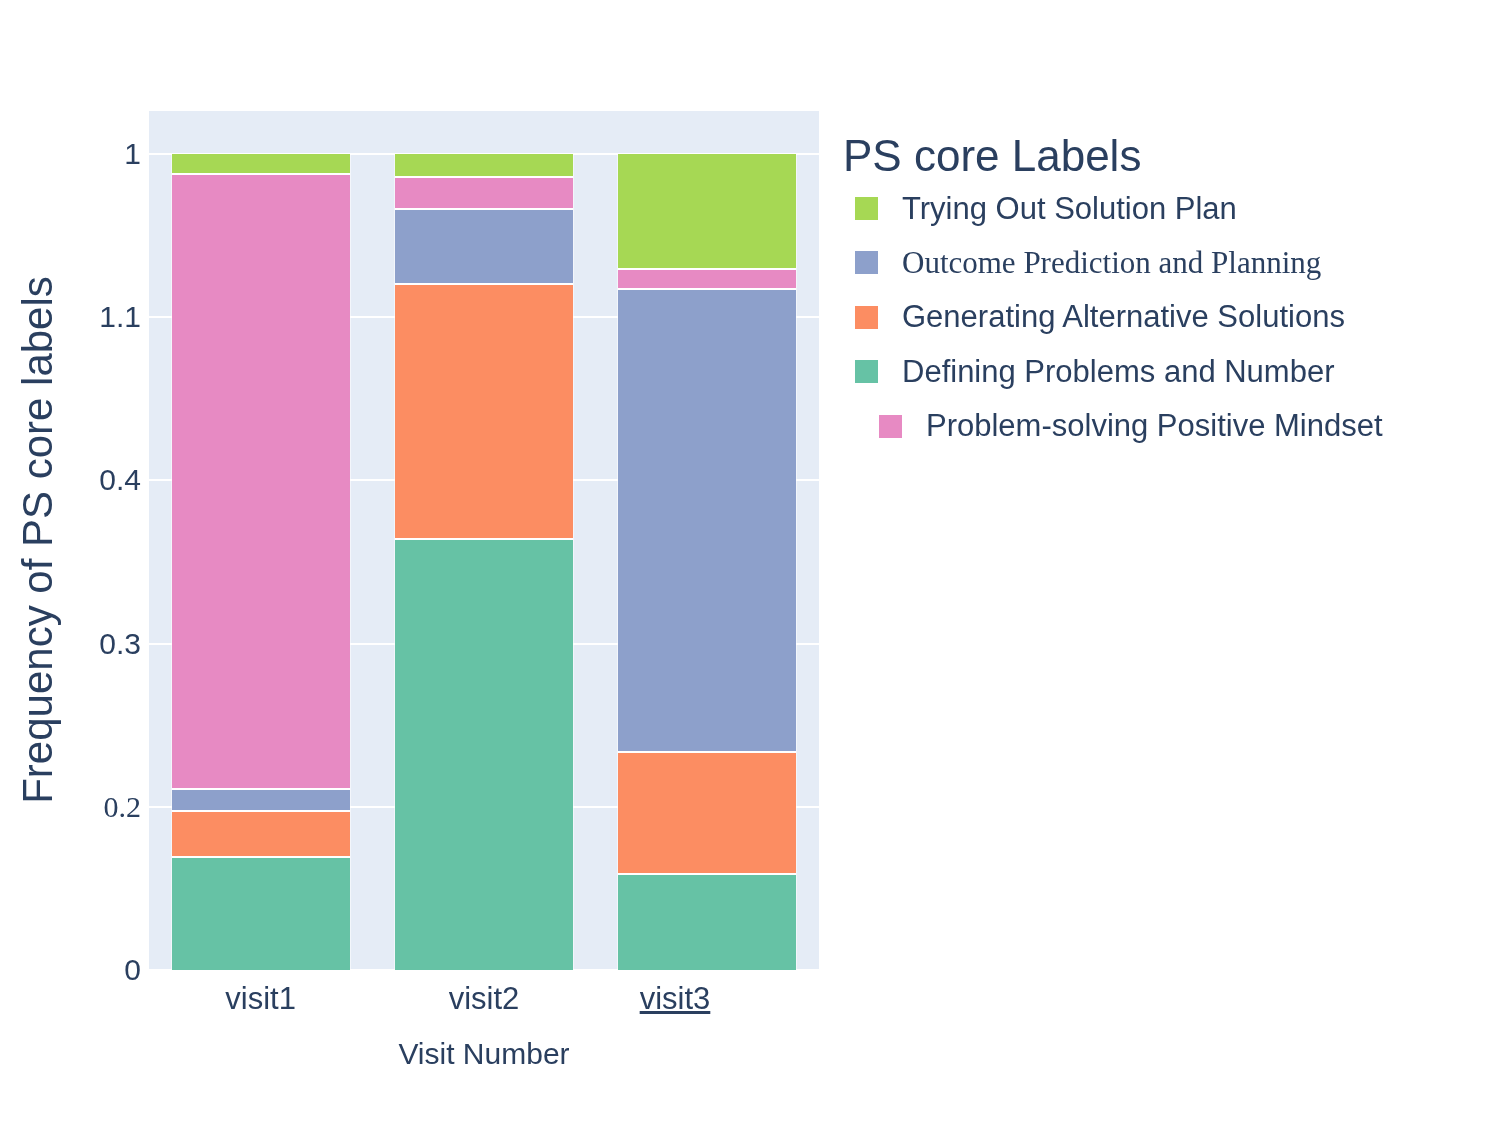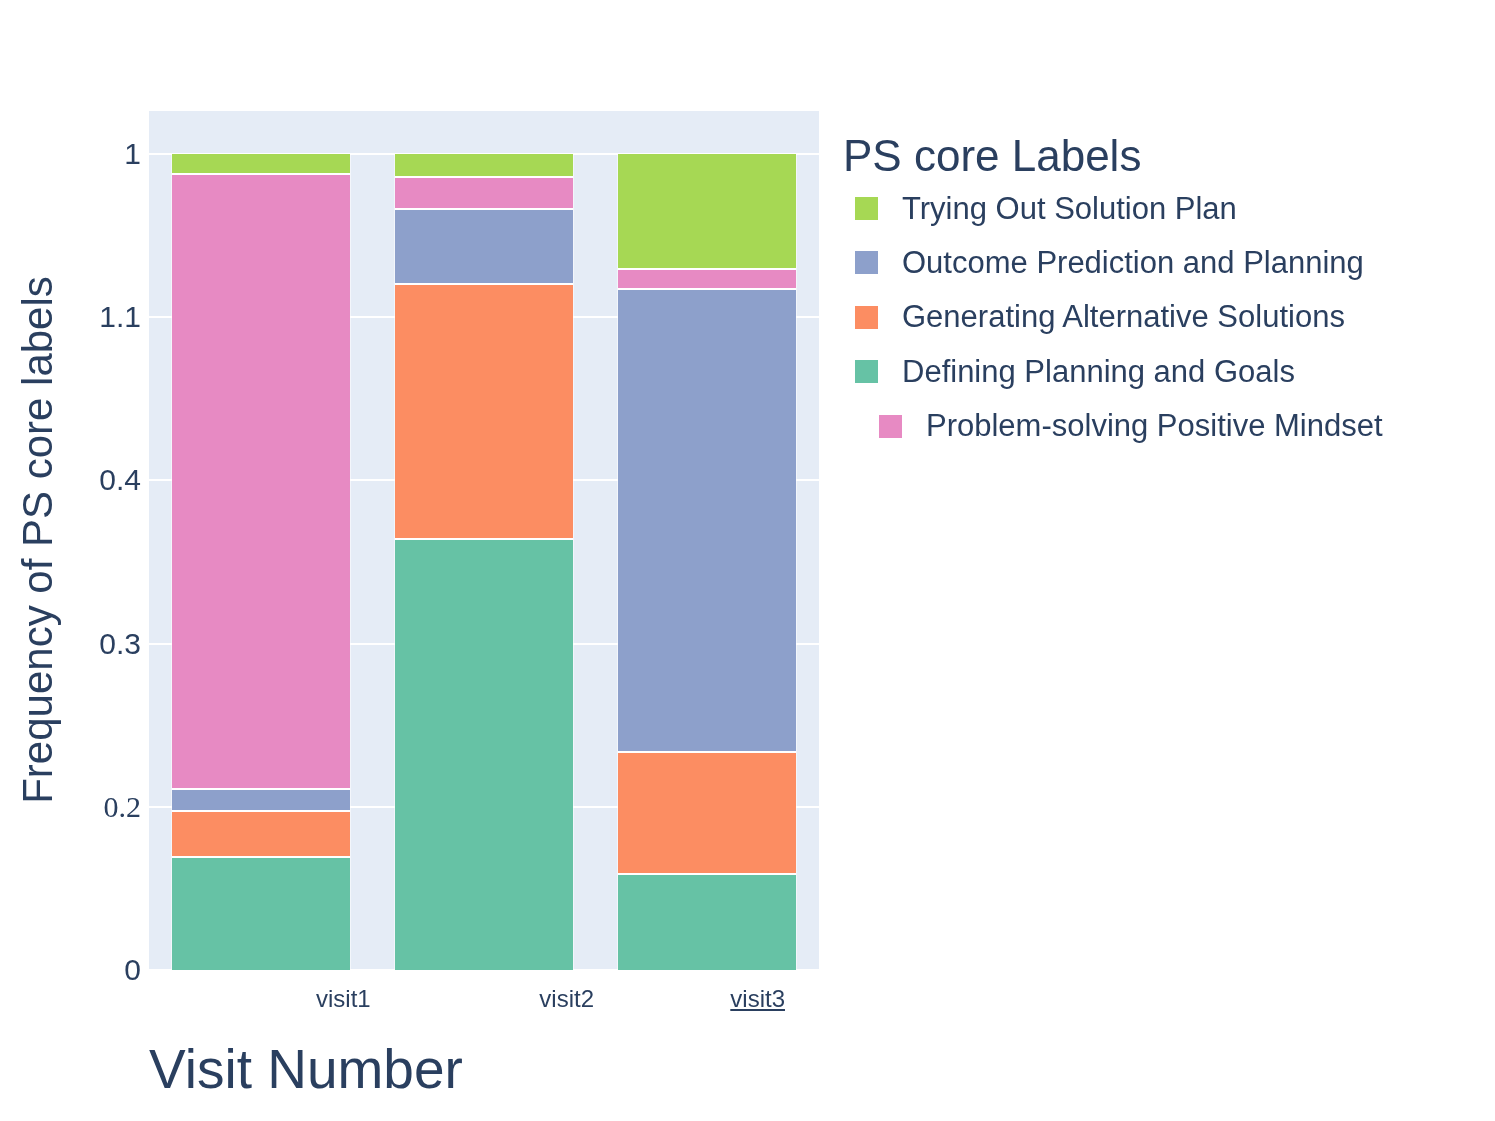--- a/index.html
+++ b/index.html
@@ -77,7 +77,7 @@
       <div class="swatch" style="background: rgb(166, 216, 84);"></div>
       <div class="legend-label">Trying Out Solution Plan</div>
     </div>
-    <div class="legend-row" style="top: 240.9px;">
+    <div class="legend-row" style="top: 240.9px; font-family: Liberation Serif, serif;">
       <div class="swatch" style="background: rgb(141, 160, 203);"></div>
       <div class="legend-label">Outcome Prediction and Planning</div>
     </div>

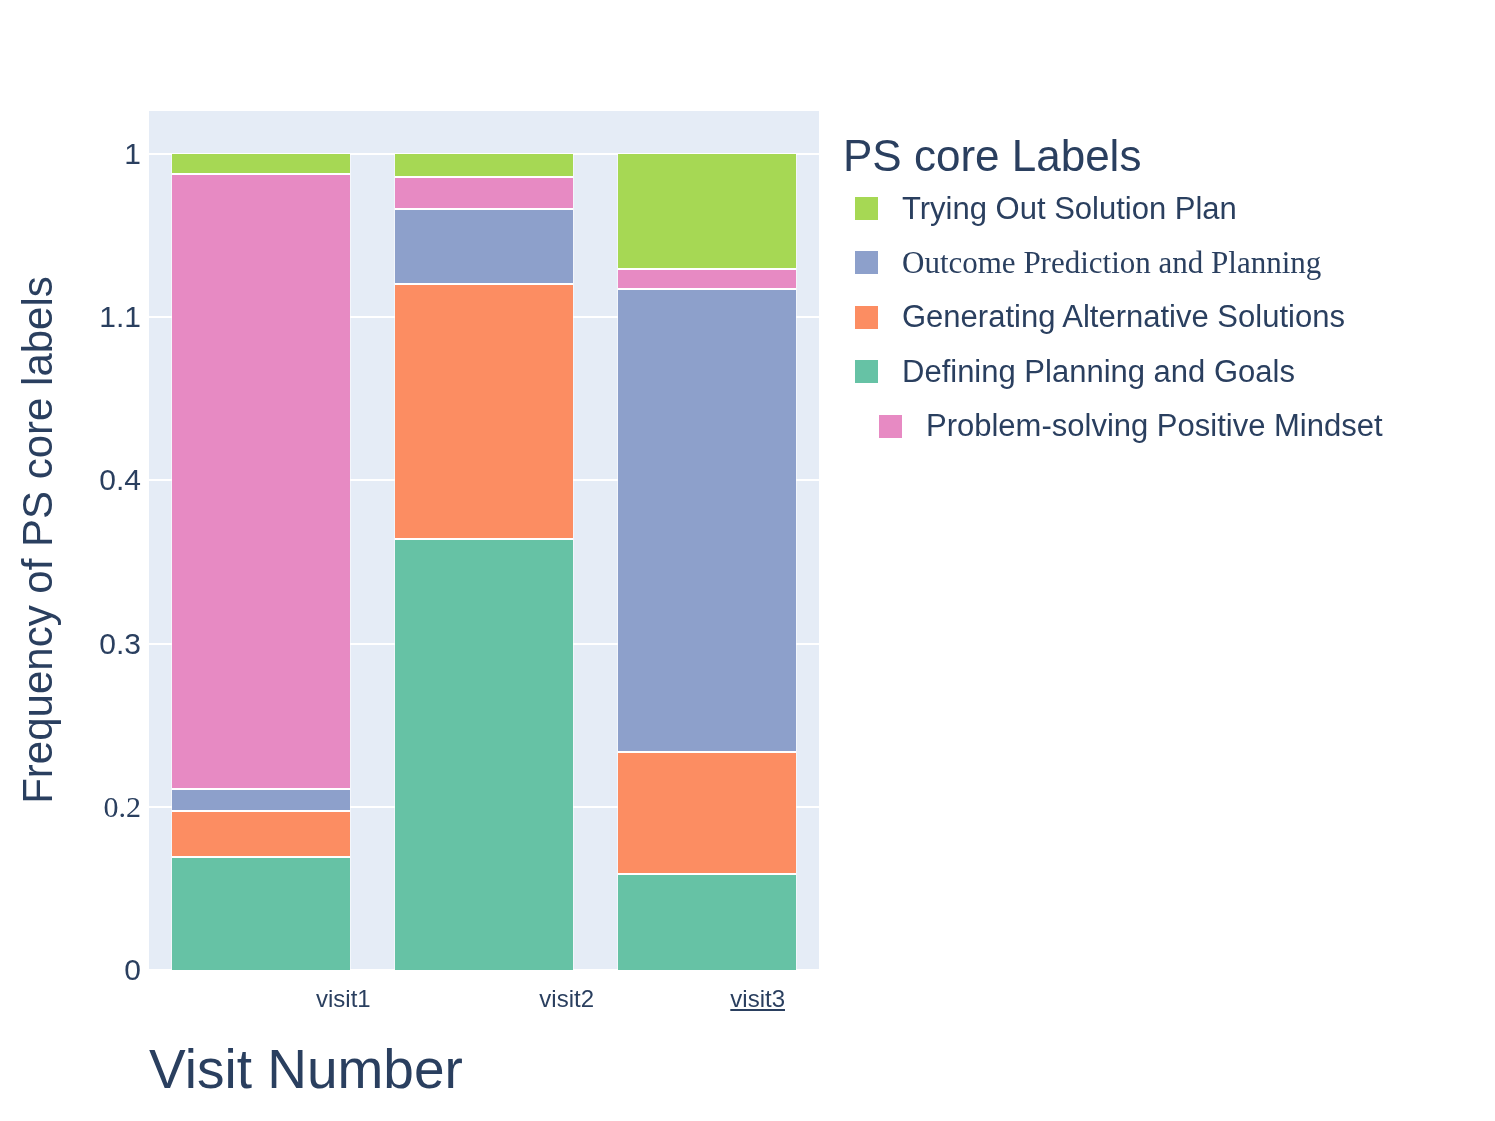--- a/index.html
+++ b/index.html
@@ -87,7 +87,7 @@
     </div>
     <div class="legend-row" style="top: 349.7px;">
       <div class="swatch" style="background: rgb(102, 194, 165);"></div>
-      <div class="legend-label">Defining Planning and Goals</div>
+      <div class="legend-label">Defining Problems and Number</div>
     </div>
     <div class="legend-row" style="top: 404.1px; margin-left: 24px;">
       <div class="swatch" style="background: rgb(231, 138, 195);"></div>

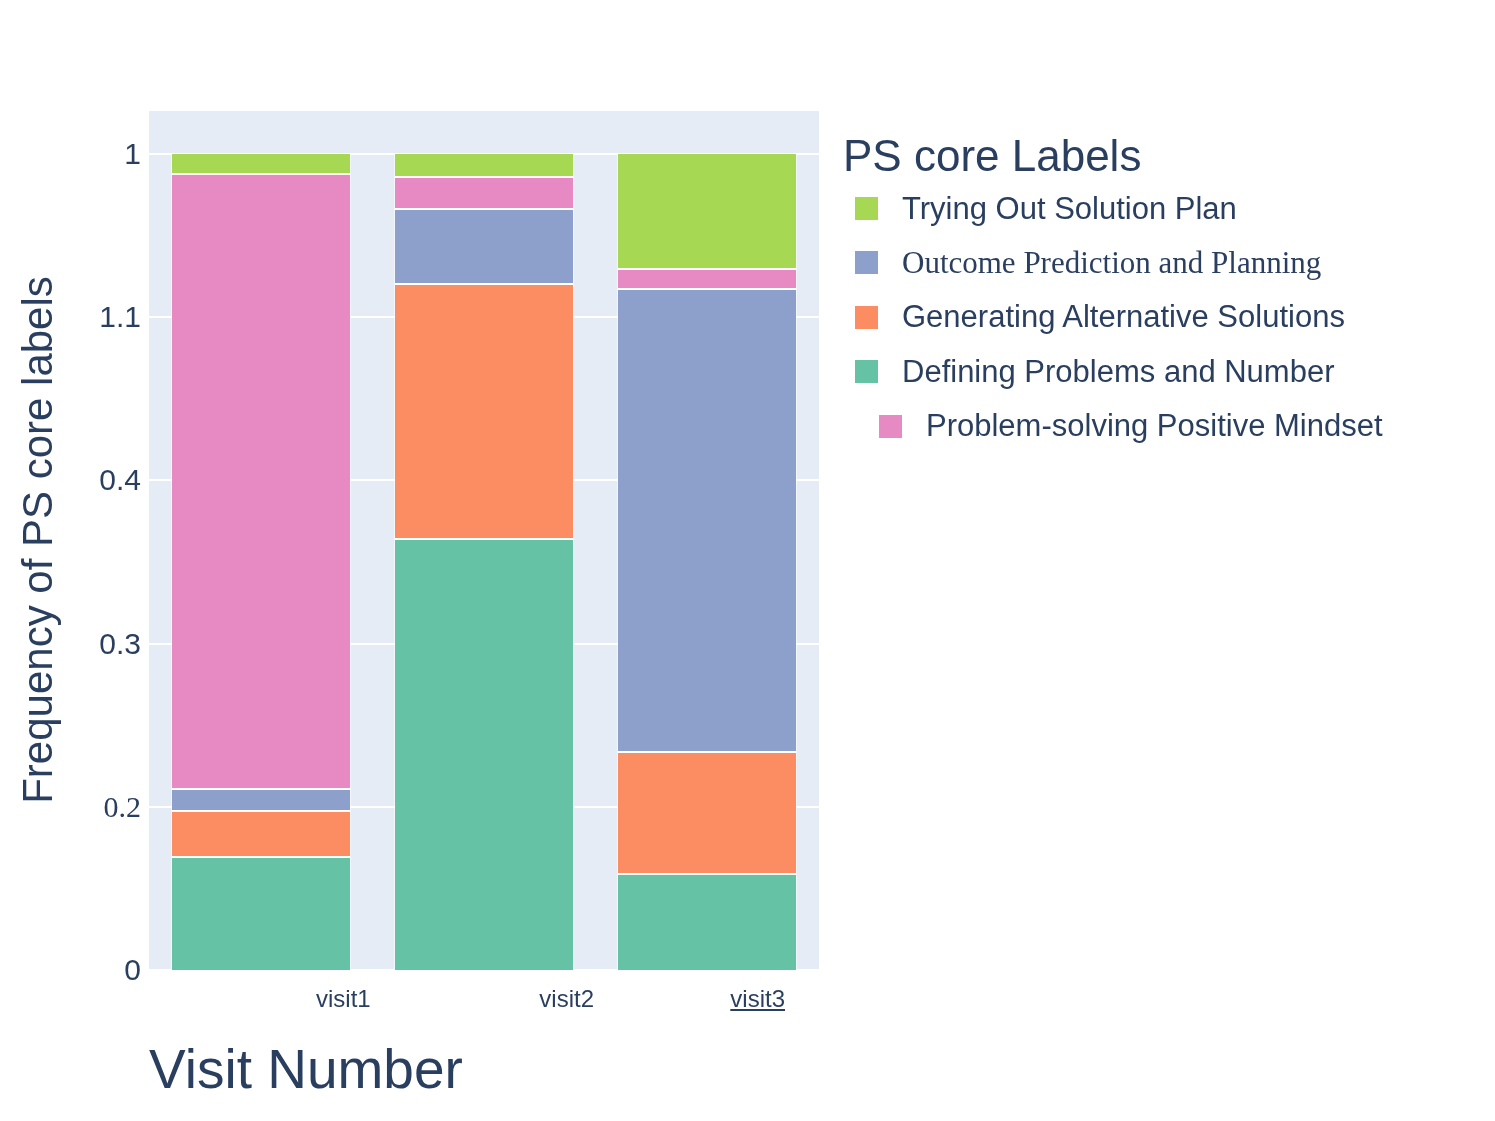--- a/index.html
+++ b/index.html
@@ -13,7 +13,7 @@
   .bar{position:absolute;bottom:0;width:178px;height:100%}
   .seg{position:absolute;left:0;width:100%;box-sizing:border-box;box-shadow:-1px 0 0 rgba(255,255,255,.55),1px 0 0 rgba(255,255,255,.55)}
   .ytick{position:absolute;left:6px;width:135px;text-align:right;font-size:30px;line-height:30px}
-  .xtick{position:absolute;top:983px;width:220px;text-align:right;font-size:24px;line-height:31px}
+  .xtick{position:absolute;top:983px;width:220px;text-align:center;font-size:31px;line-height:31px}
   .y-title{position:absolute;left:38px;top:540px;transform:translate(-50%,-50%) rotate(-90deg);font-size:42px;white-space:nowrap}
   .x-title{position:absolute;left:149px;top:1037px;width:670px;font-size:55px}
   .legend-title{position:absolute;left:843px;top:131px;font-size:44px;white-space:nowrap}

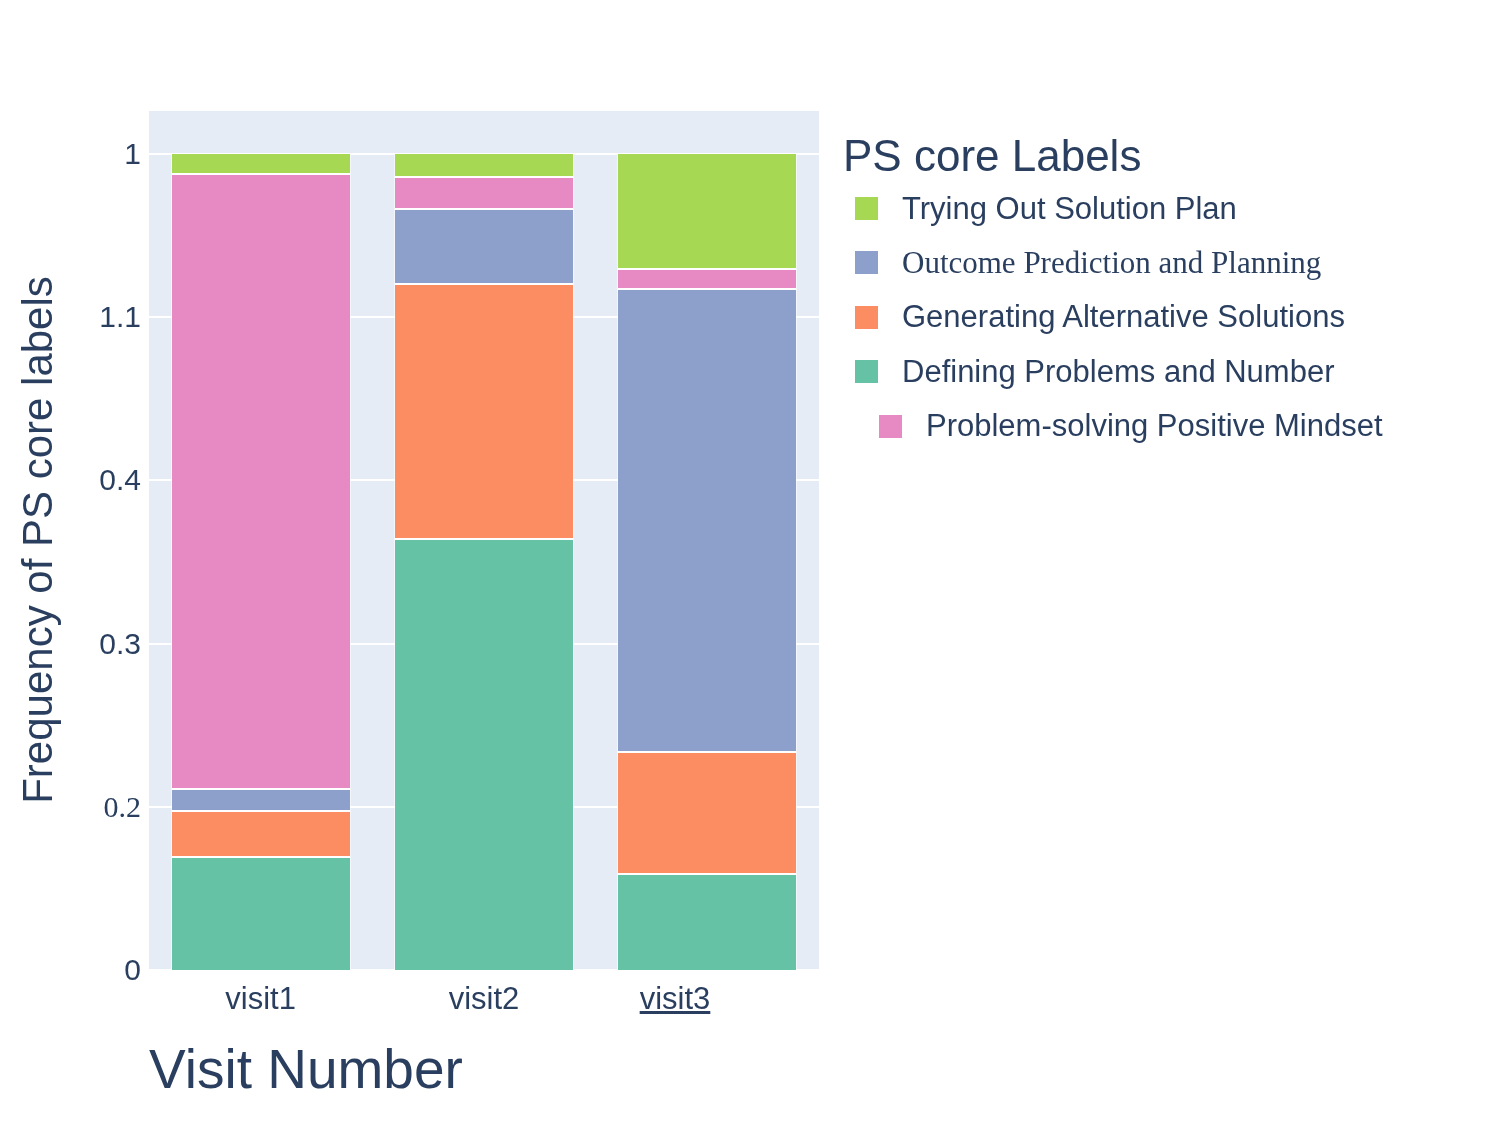--- a/index.html
+++ b/index.html
@@ -15,7 +15,7 @@
   .ytick{position:absolute;left:6px;width:135px;text-align:right;font-size:30px;line-height:30px}
   .xtick{position:absolute;top:983px;width:220px;text-align:center;font-size:31px;line-height:31px}
   .y-title{position:absolute;left:38px;top:540px;transform:translate(-50%,-50%) rotate(-90deg);font-size:42px;white-space:nowrap}
-  .x-title{position:absolute;left:149px;top:1037px;width:670px;font-size:55px}
+  .x-title{position:absolute;left:149px;top:1037px;width:670px;text-align:center;font-size:30px}
   .legend-title{position:absolute;left:843px;top:131px;font-size:44px;white-space:nowrap}
   .legend-row{position:absolute;left:855px;height:44px;display:flex;align-items:center;gap:24px;cursor:pointer}
   .swatch{width:23px;height:23px;flex:none}

